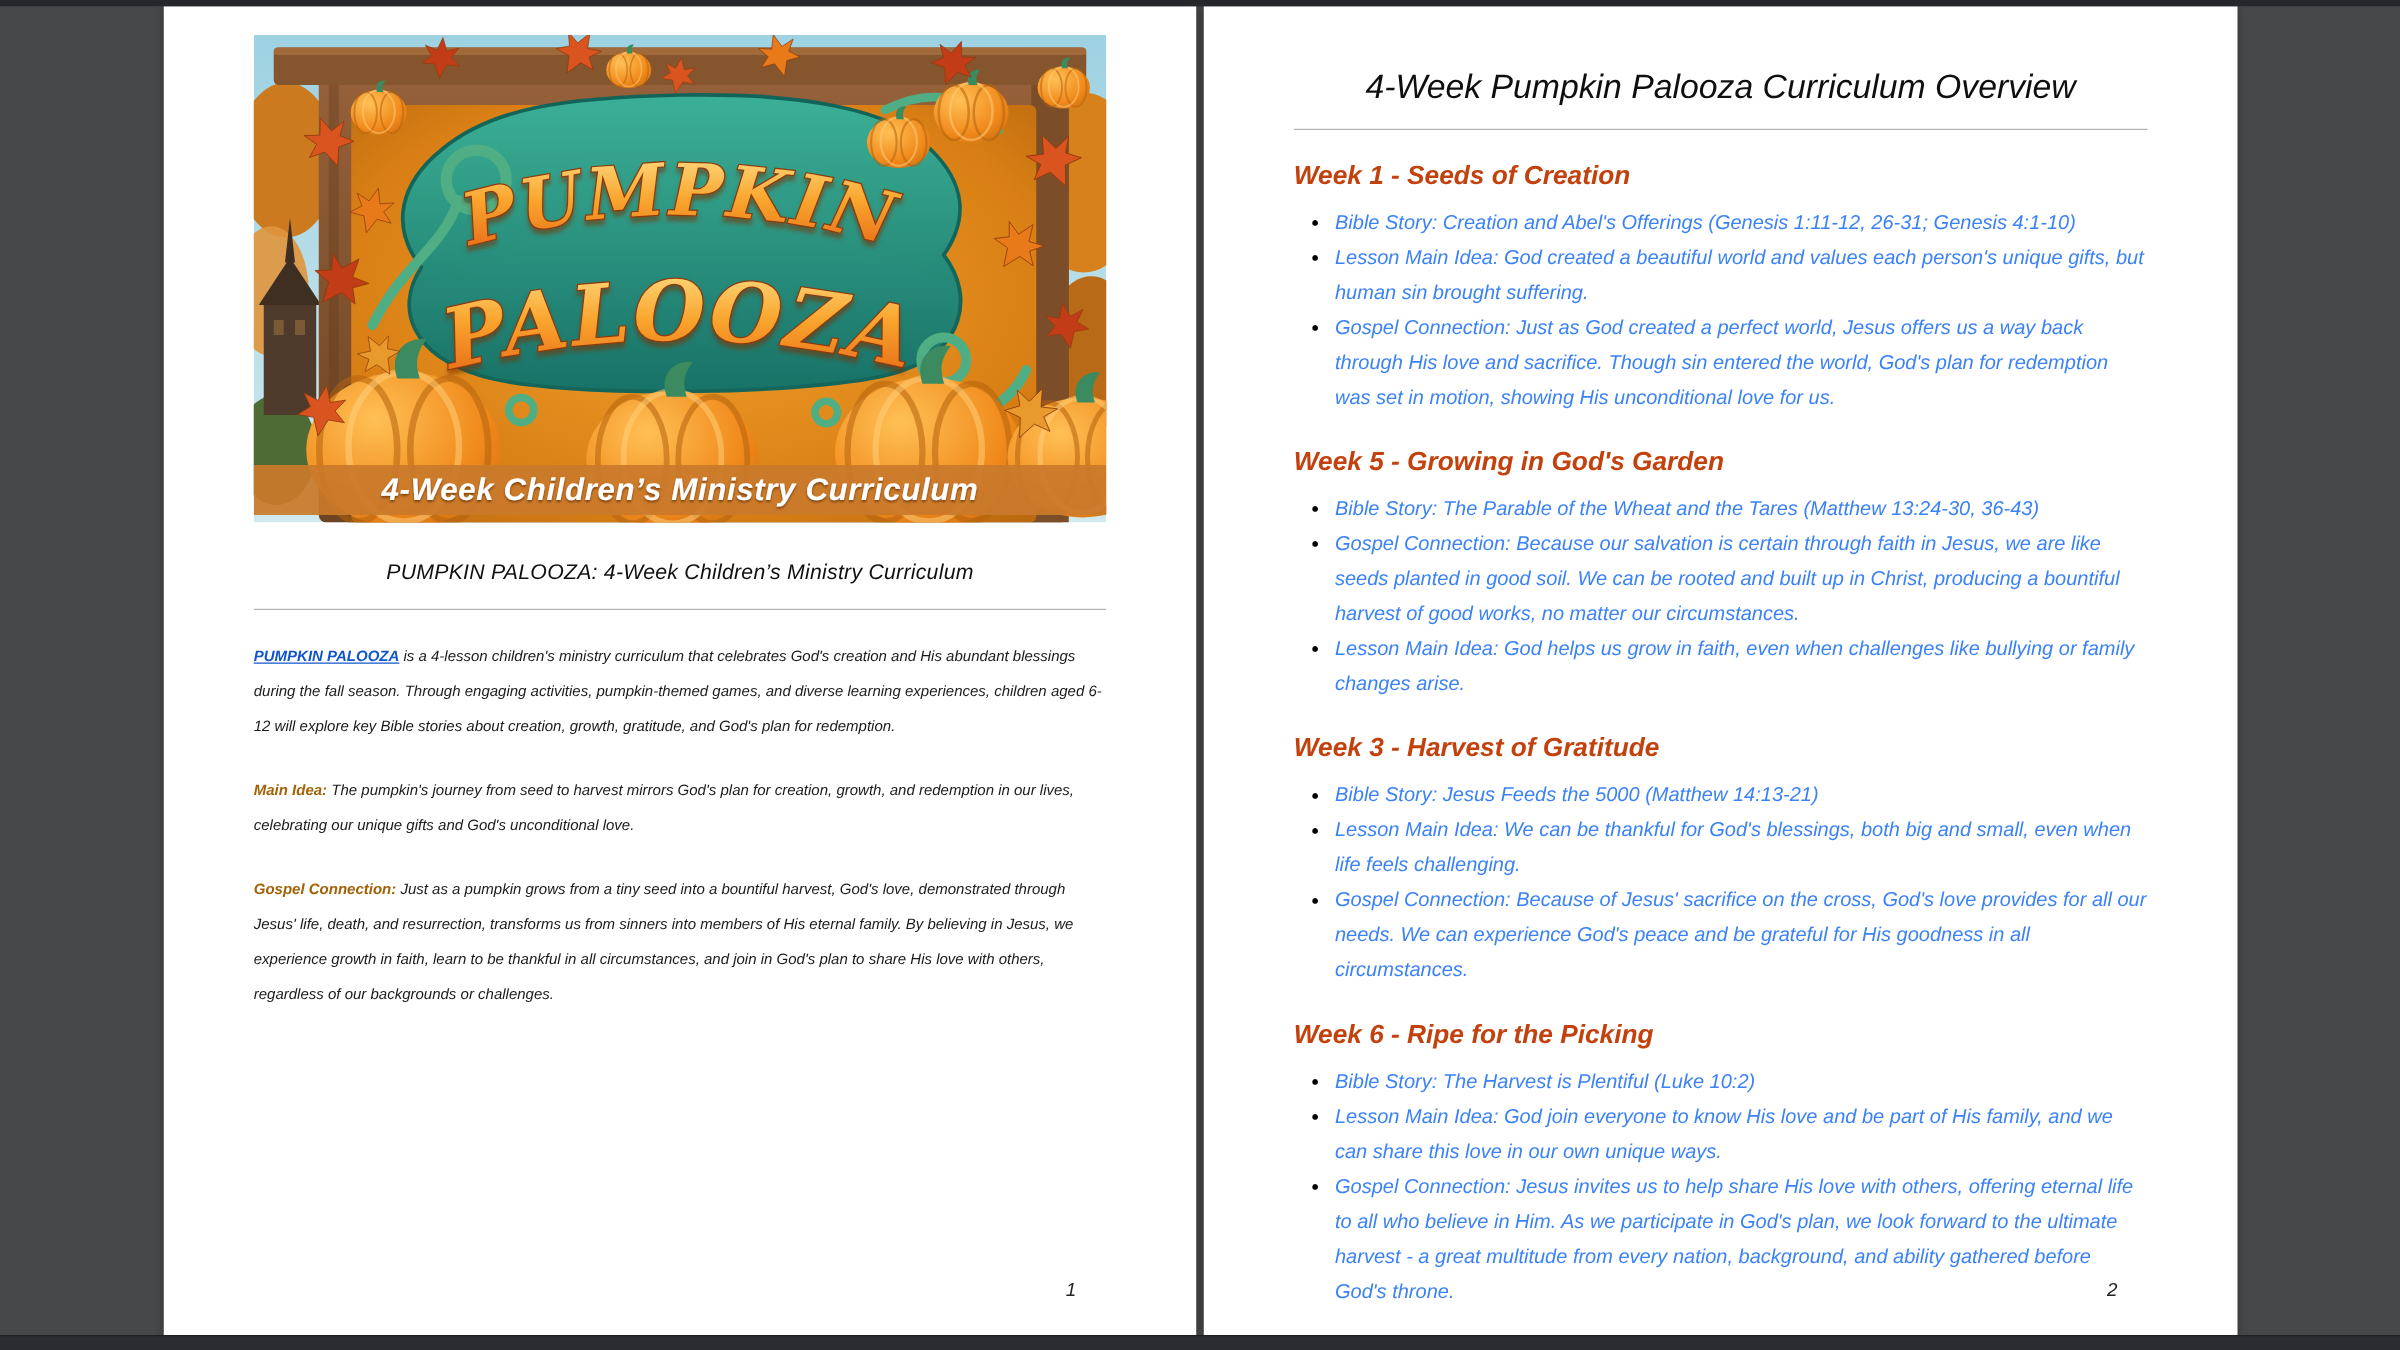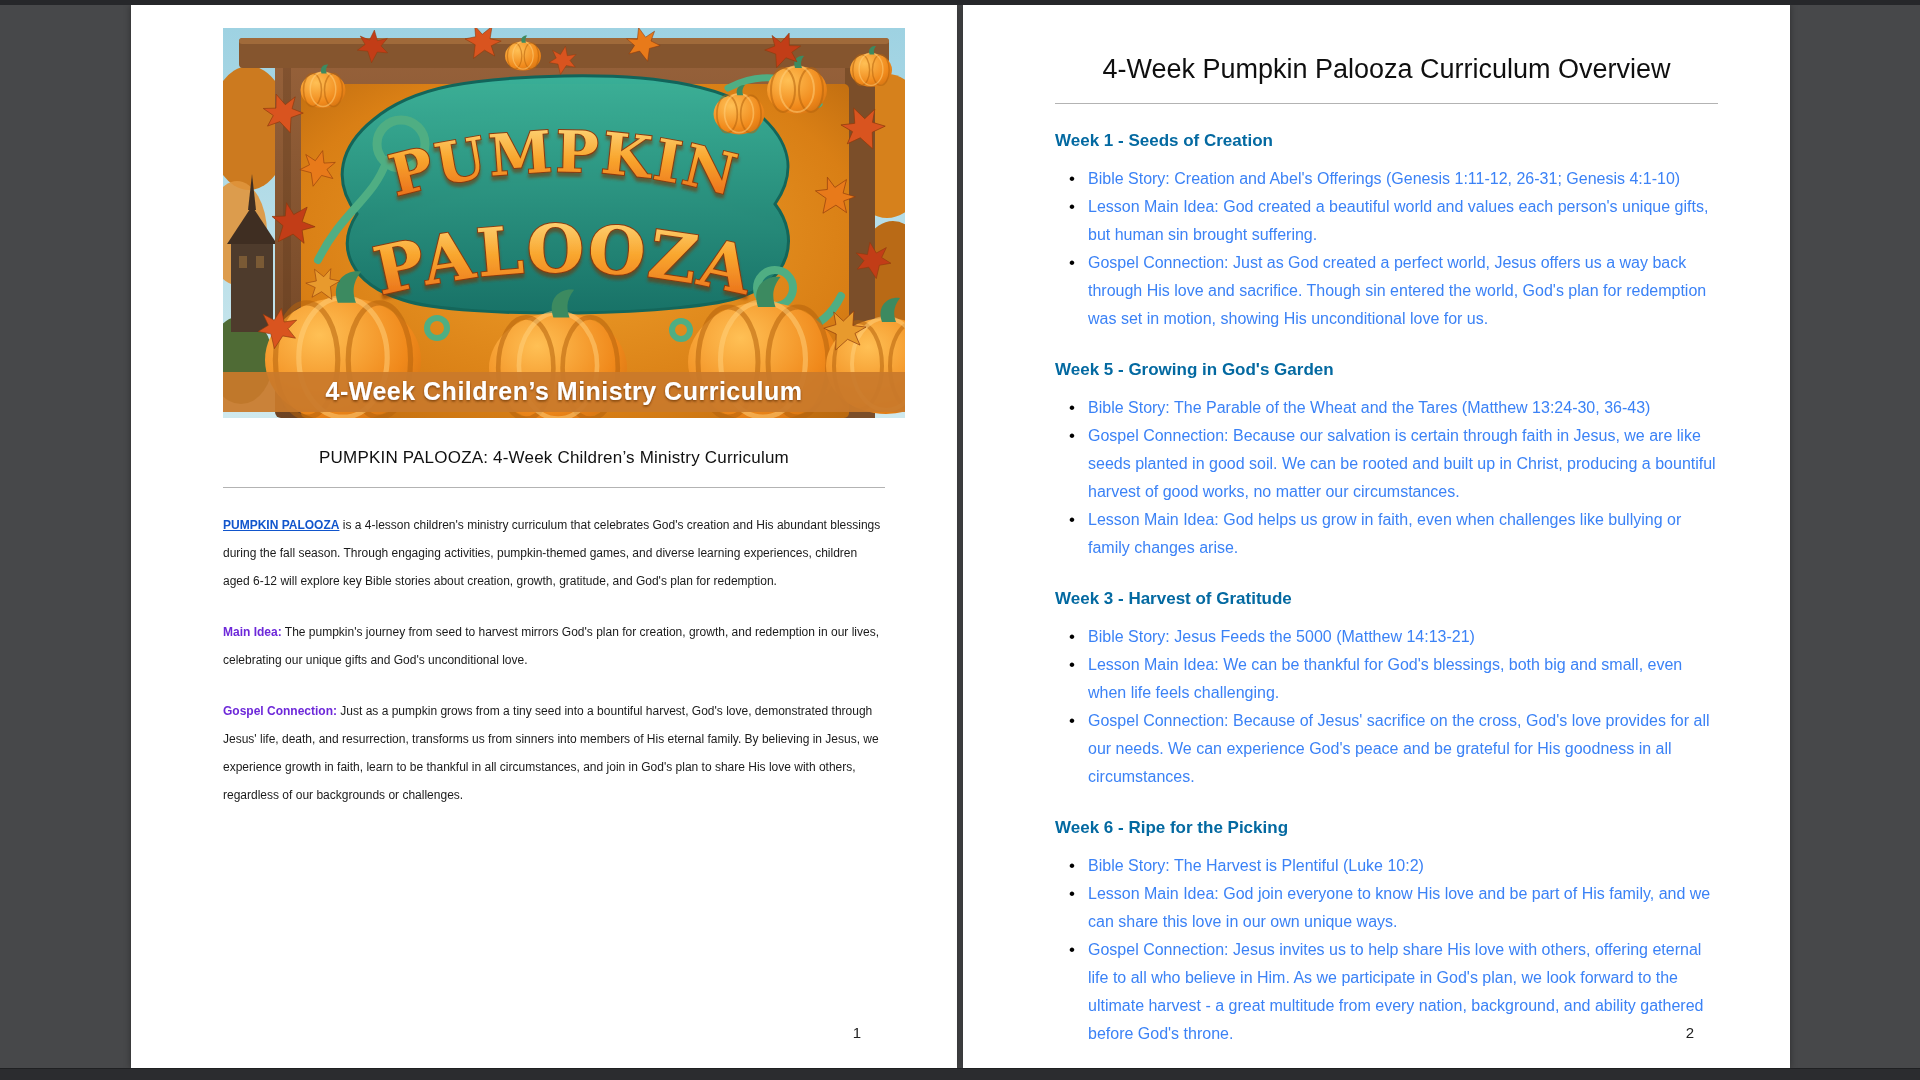--- a/index.html
+++ b/index.html
@@ -19,7 +19,7 @@
   }
   .page-left  { left:131px; width:826px; }
   .page-right { left:963px; width:827px; }
-  .page-inner { padding:23px 72px 0 92px; position:relative; height:100%; }
+  .page-inner { padding:23px 72px 0 72px; position:relative; height:100%;font-style:italic; }
 
   .hero { display:block; width:682px; height:390px; }
 

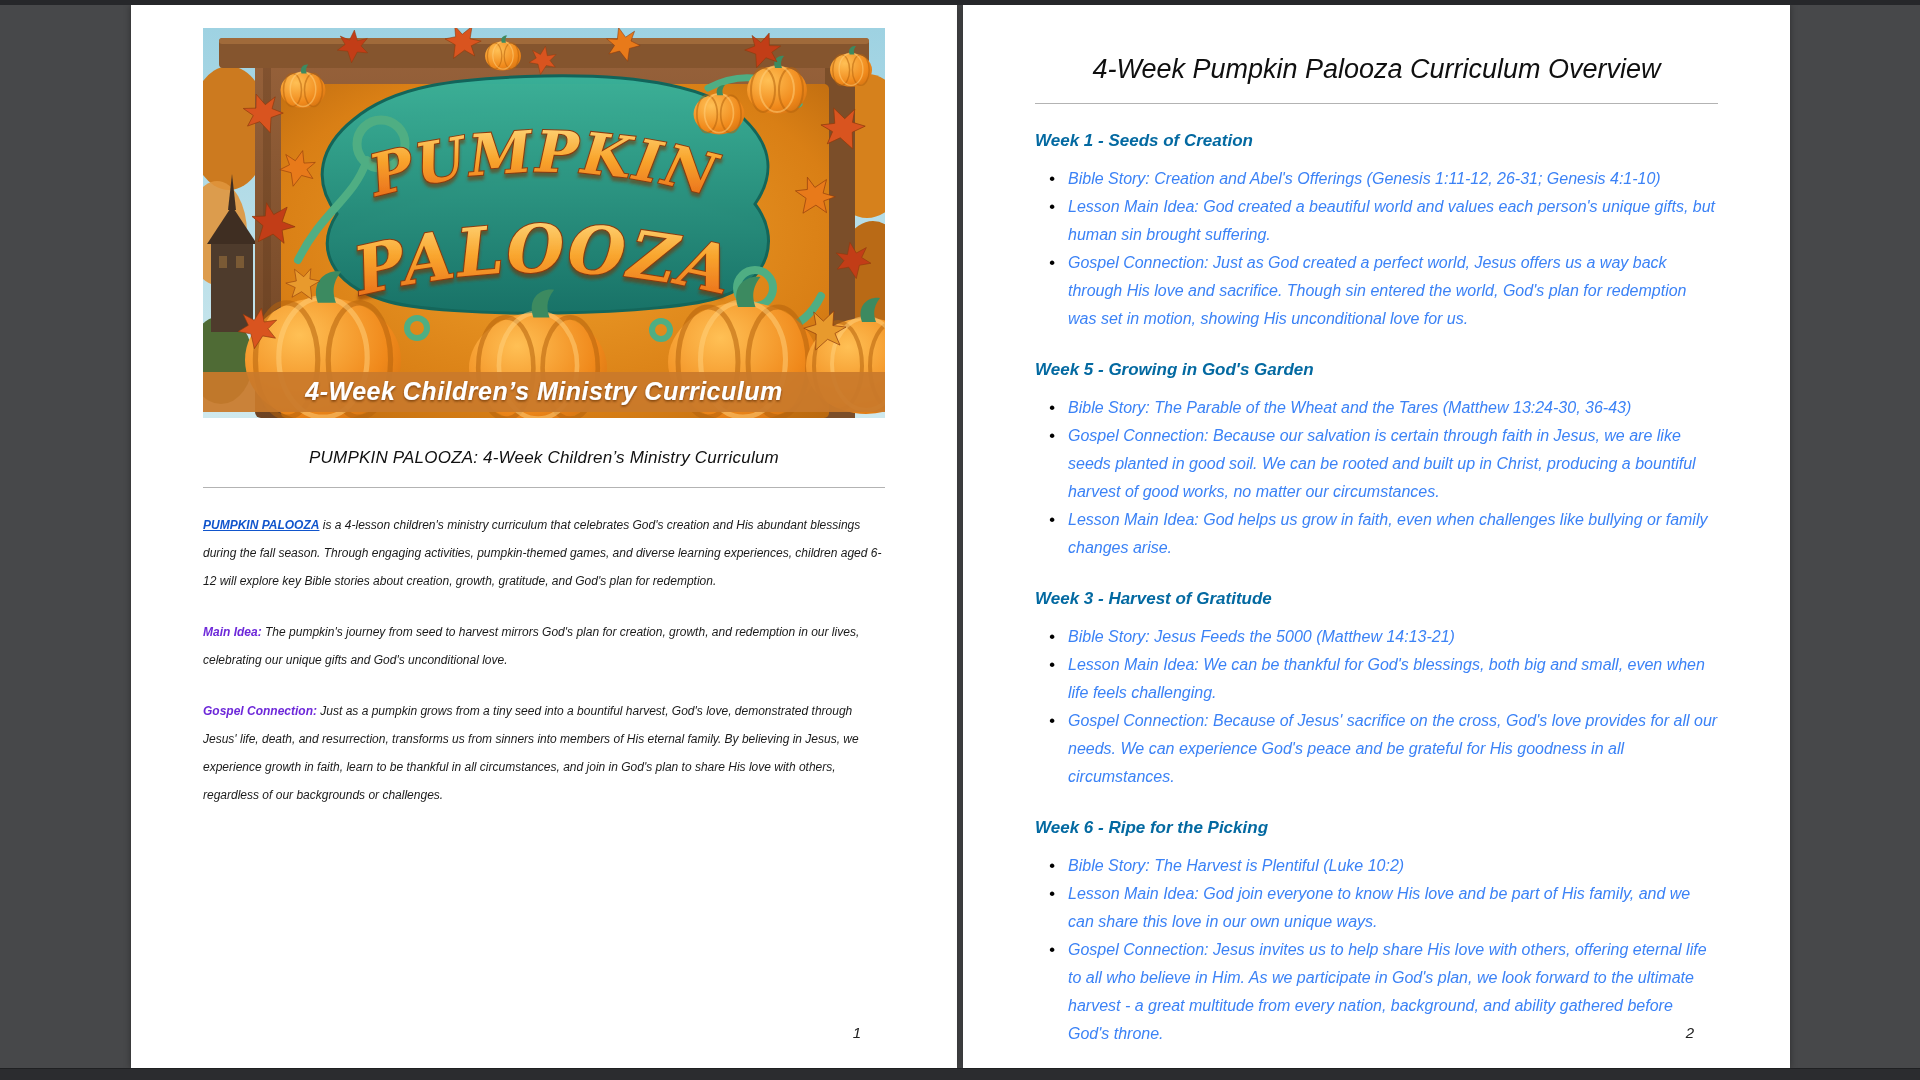--- a/index.html
+++ b/index.html
@@ -39,7 +39,7 @@
   }
   .overview-rule { border:none; border-top:1px solid #b3b3b3; margin:15px 0 0; }
 
-  .week-heading { margin:25px 0 0; font-size:17px; font-weight:700; color:#0369a1; line-height:24px; }
+  .week-heading { margin:25px 0 0; font-size:21px; font-weight:700; color:#c2410c; line-height:24px; }
   .week-list { margin:12px 0 0; padding:0 0 0 33px; list-style:none; }
   .week-list li { position:relative; font-size:16px; line-height:28px; color:#3b82f6; }
   .week-list li::before {

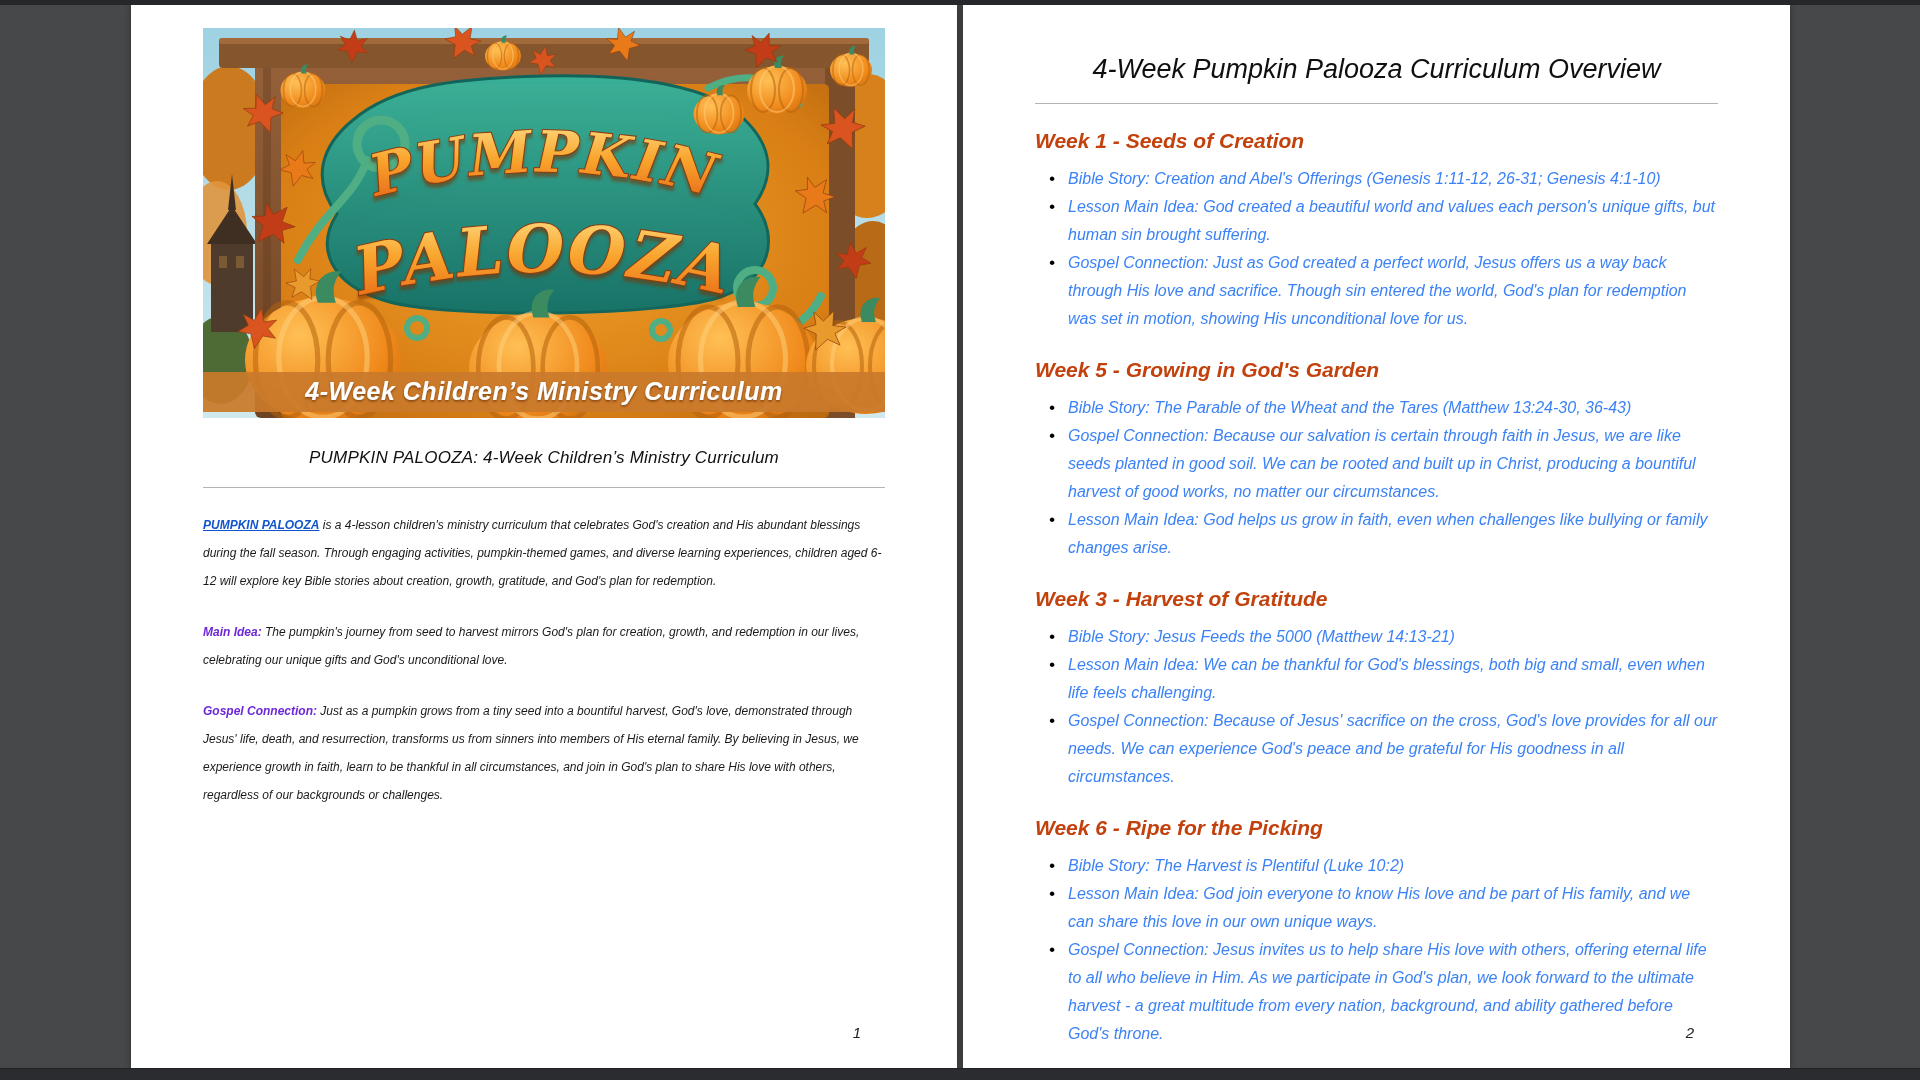--- a/index.html
+++ b/index.html
@@ -30,7 +30,7 @@
   .title-rule { border:none; border-top:1px solid #b3b3b3; margin:13px 0 0; }
 
   .body-par { margin:23px 0 0; font-size:12px; line-height:28px; color:#1a1a1a; }
-  .body-par .lead-label { font-weight:700; color:#6d28d9; }
+  .body-par .lead-label { font-weight:700; color:#a16207; }
   .doclink { color:#1155cc; font-weight:700; text-decoration:underline; cursor:pointer; }
 
   .overview-title {

